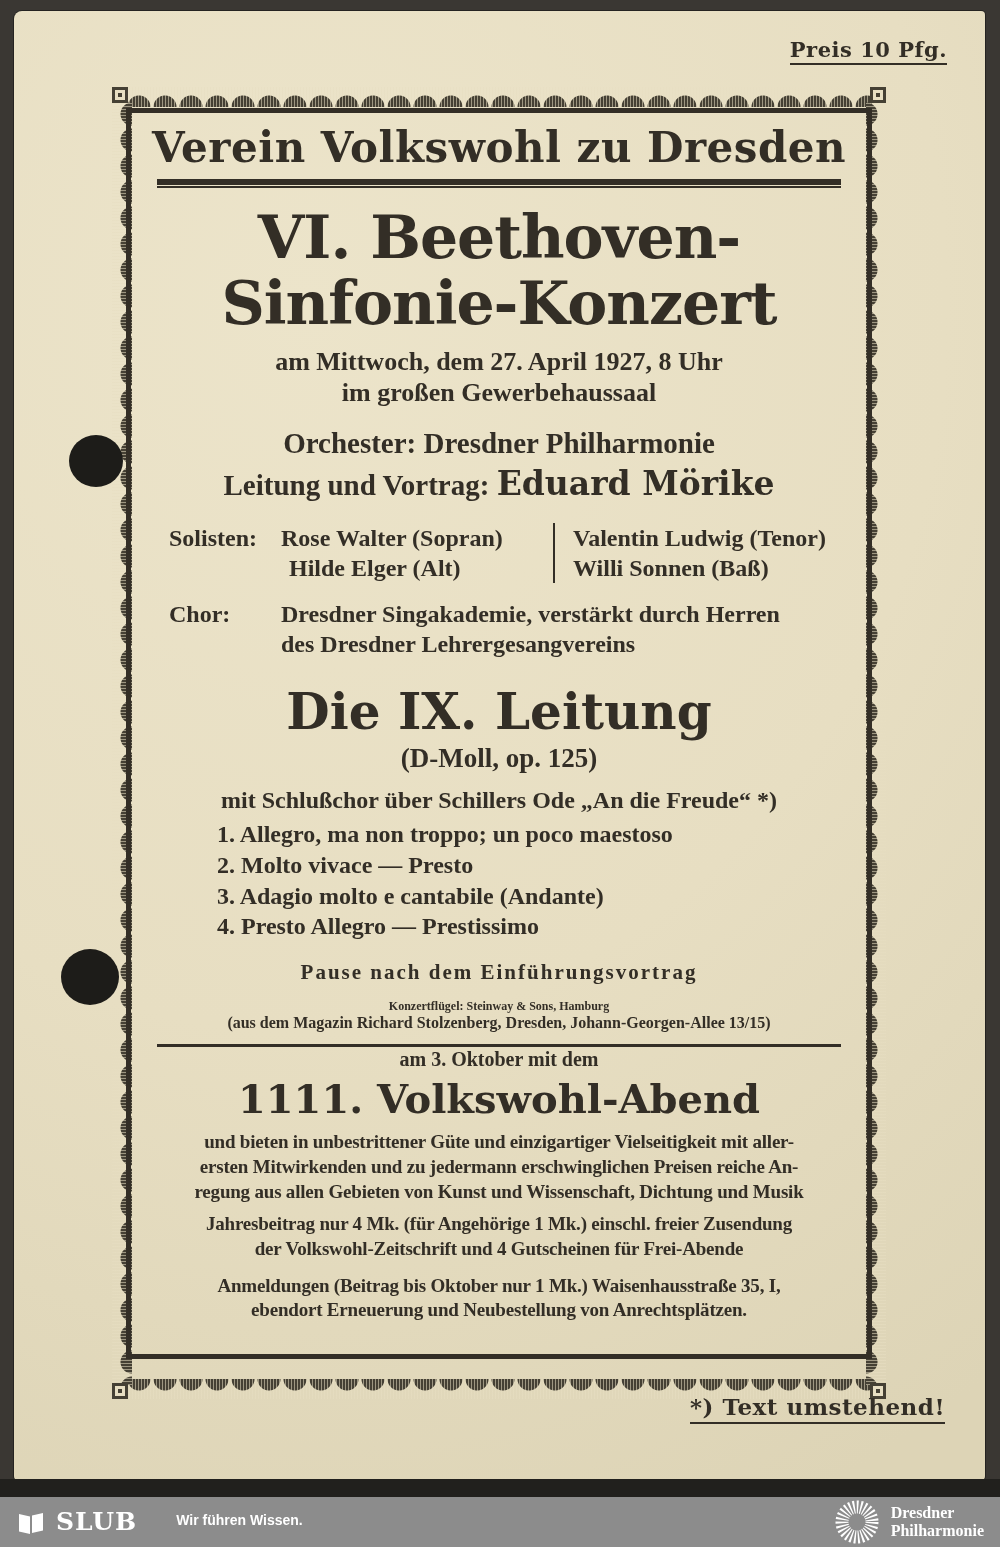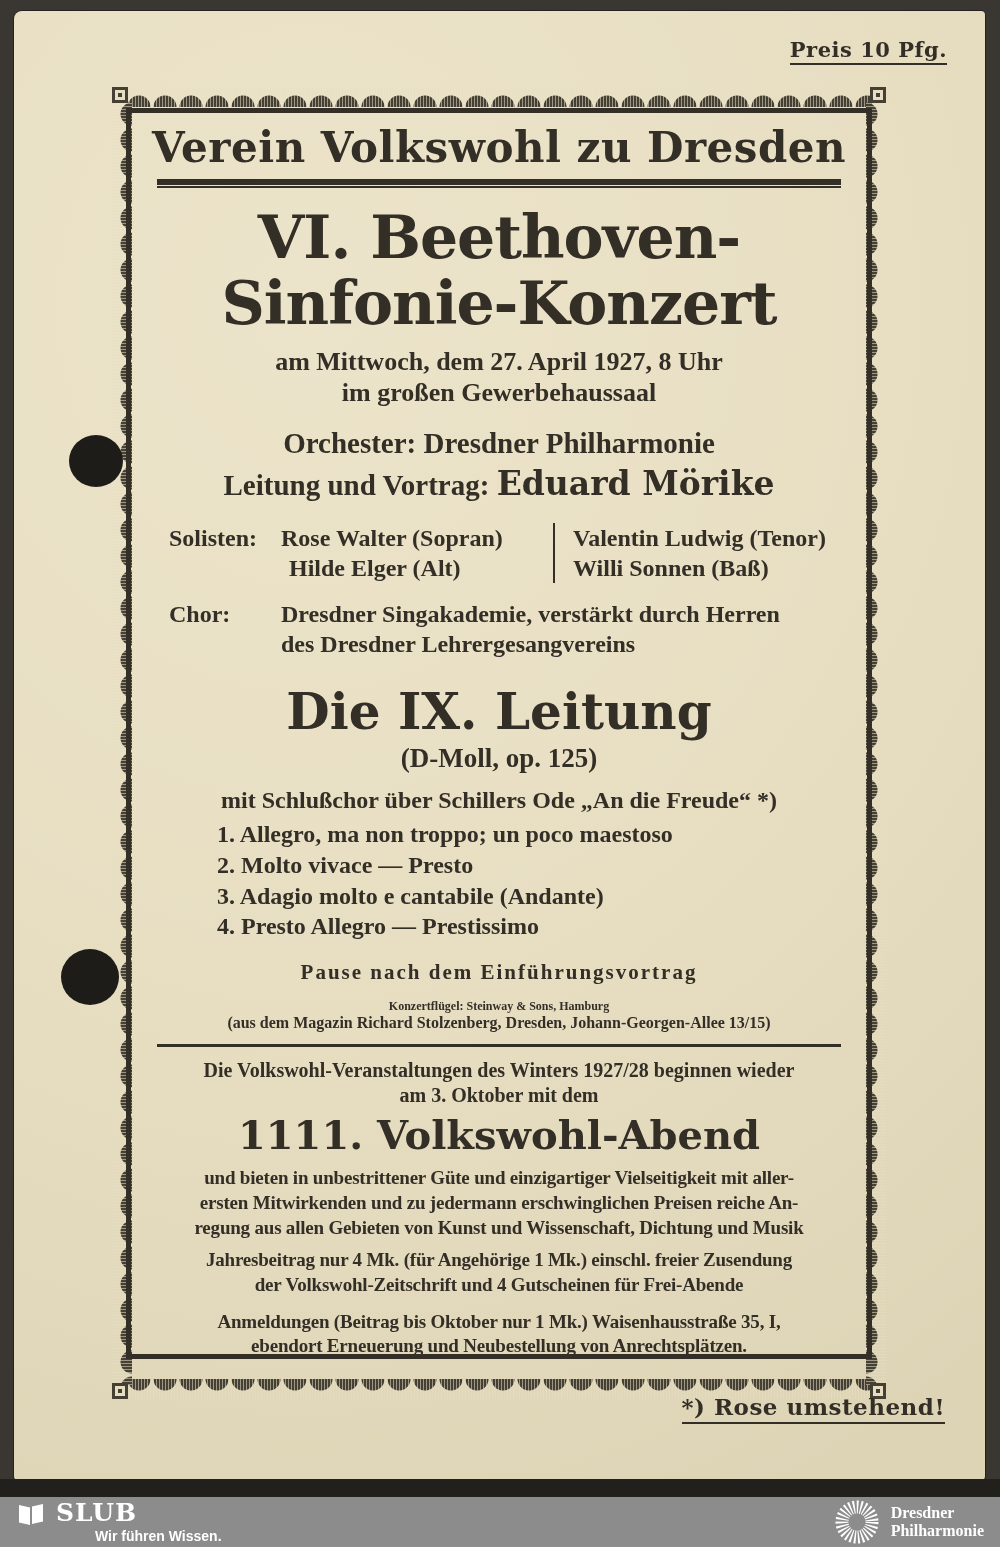--- a/index.html
+++ b/index.html
@@ -186,7 +186,6 @@
 
       <div class="thin-rule"></div>
 
-      <div class="intro-line first">Die Volkswohl-Veranstaltungen des Winters 1927/28 beginnen wieder</div>
       <div class="intro-line">am 3. Oktober mit dem</div>
       <div class="event-title disp">1111. Volkswohl-Abend</div>
 

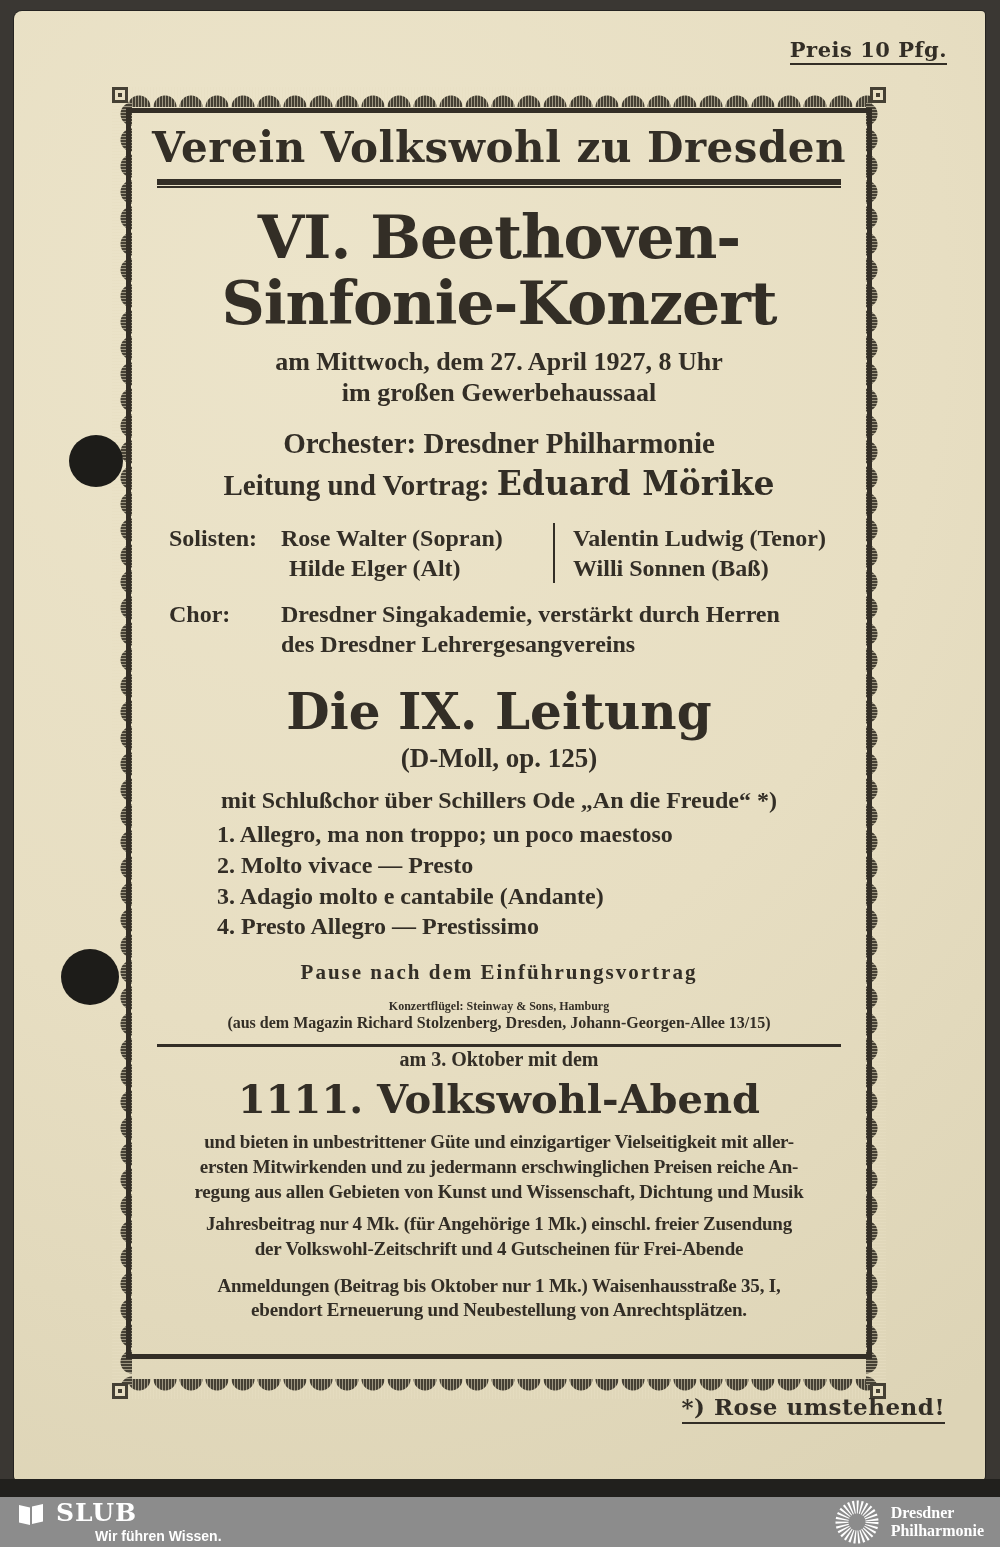--- a/index.html
+++ b/index.html
@@ -205,7 +205,7 @@
     </div>
   </div>
 
-  <div class="footnote disp">*) Rose umstehend!</div>
+  <div class="footnote disp">*) Text umstehend!</div>
 
   <div class="hole h1"></div>
   <div class="hole h2"></div>

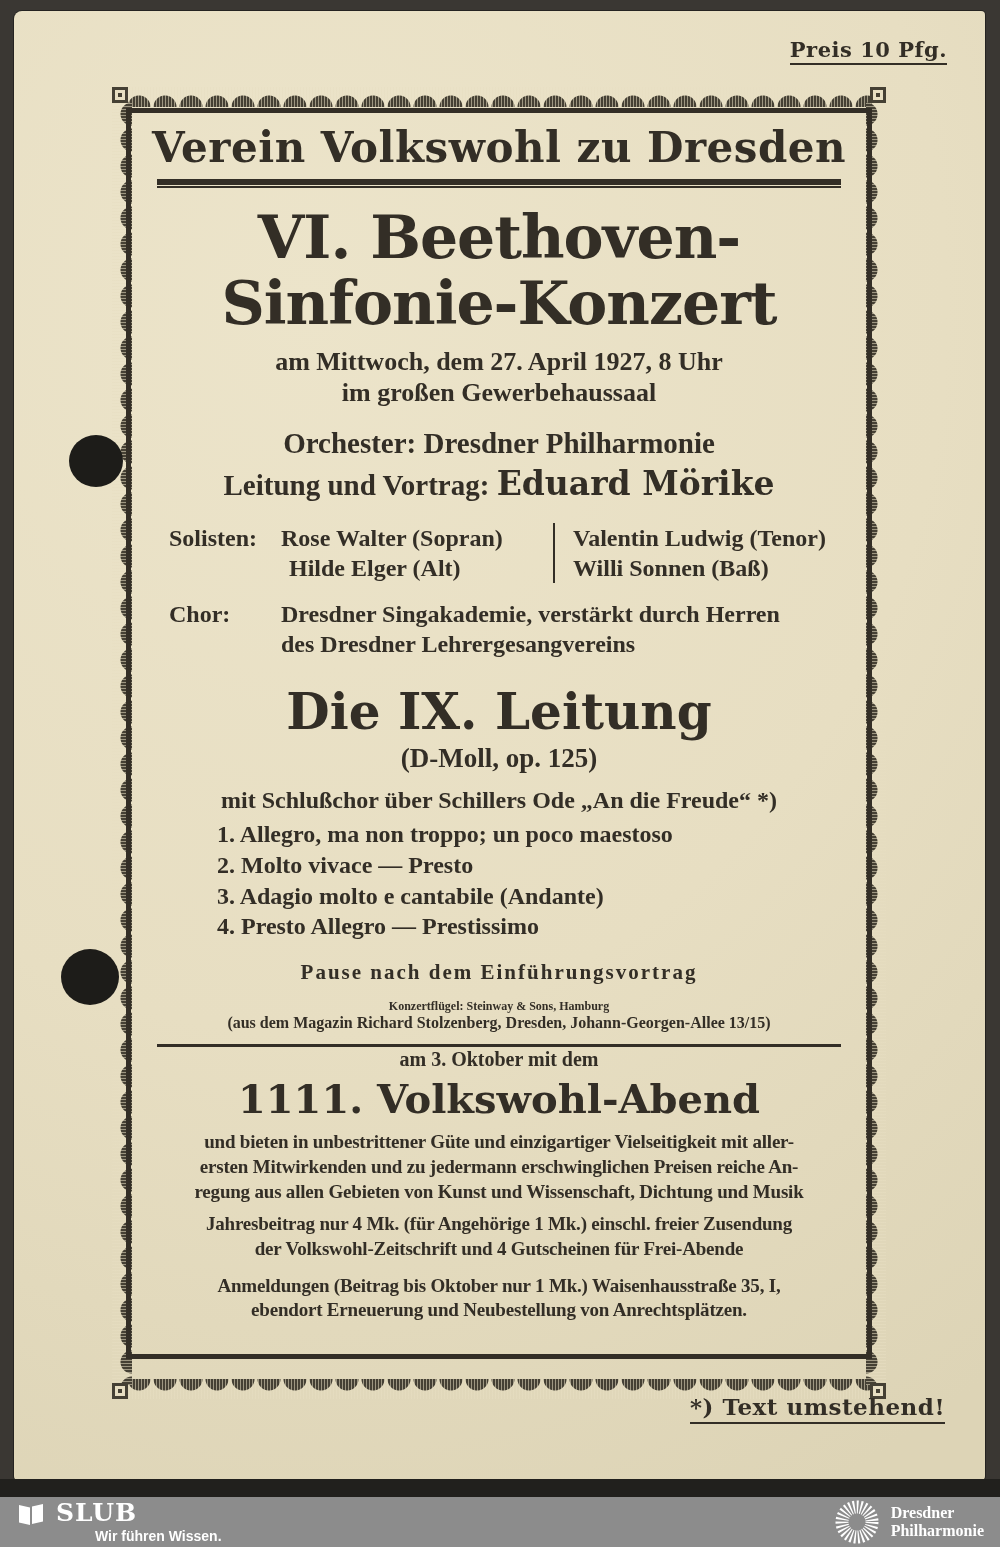--- a/index.html
+++ b/index.html
@@ -111,7 +111,7 @@
   }
   .slub-block { display:flex; align-items:flex-start; gap:12px; cursor:pointer; }
   .slub-book { width:26px; height:24px; margin-top:3px; }
-  .slub-text { display:flex; flex-direction:column; }
+  .slub-text { display:flex; flex-direction:row; }
   .slub-name { font-family:"DejaVu Serif", serif; font-weight:bold; font-size:25px; line-height:1; letter-spacing:1px; }
   .slub-tagline { font-family:"Liberation Sans", sans-serif; font-weight:bold; font-size:14px; margin-top:3px;margin-left:39px; }
   .phil-block { display:flex; align-items:center; gap:10px; cursor:pointer; }

